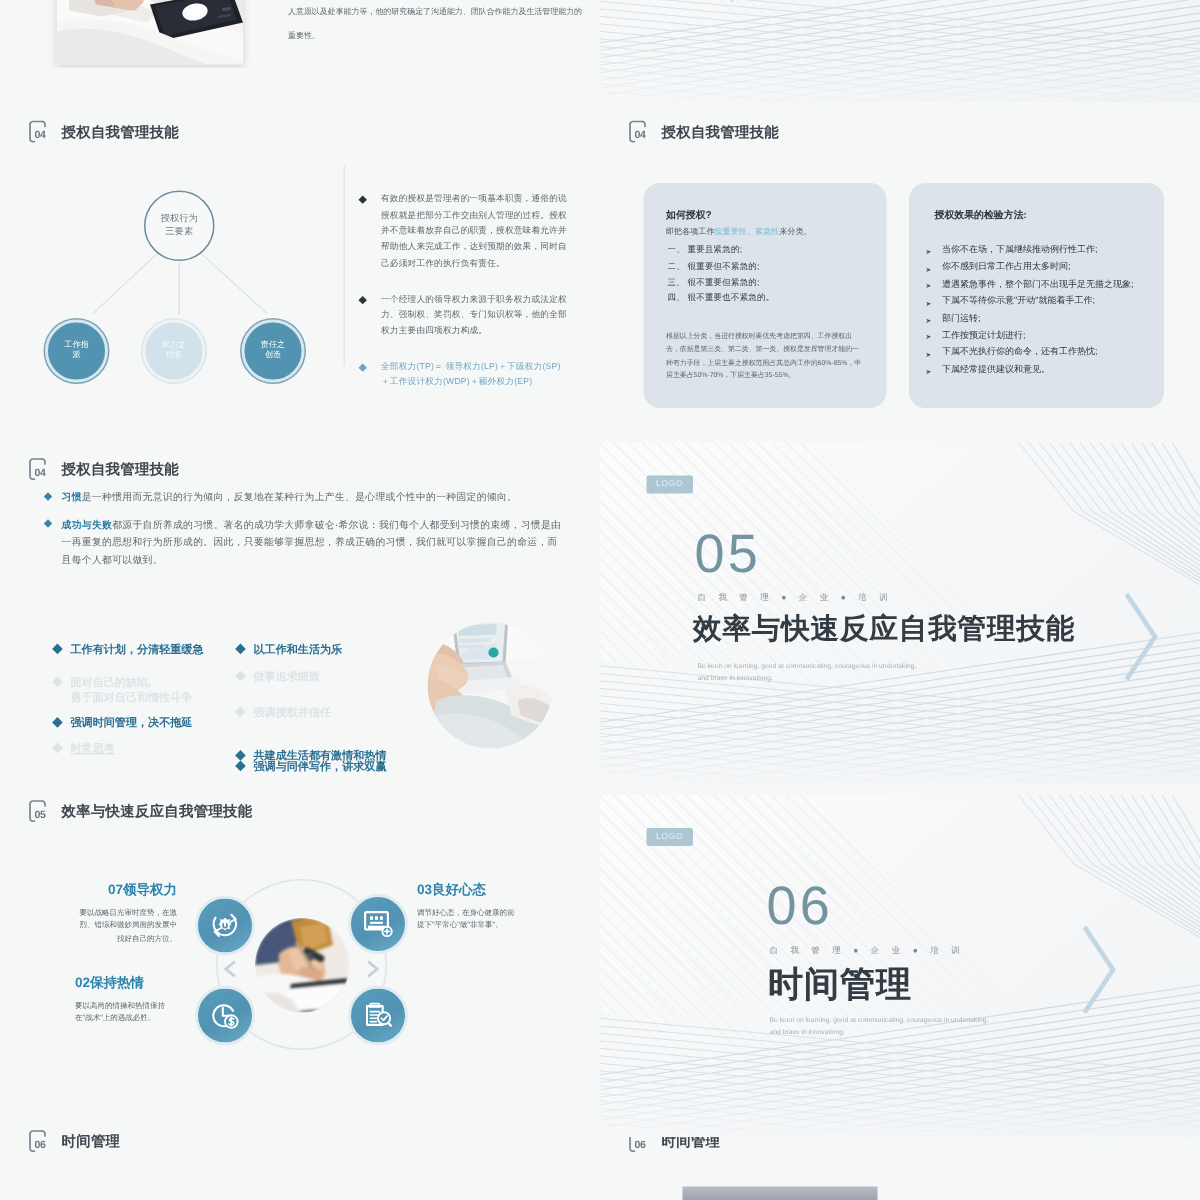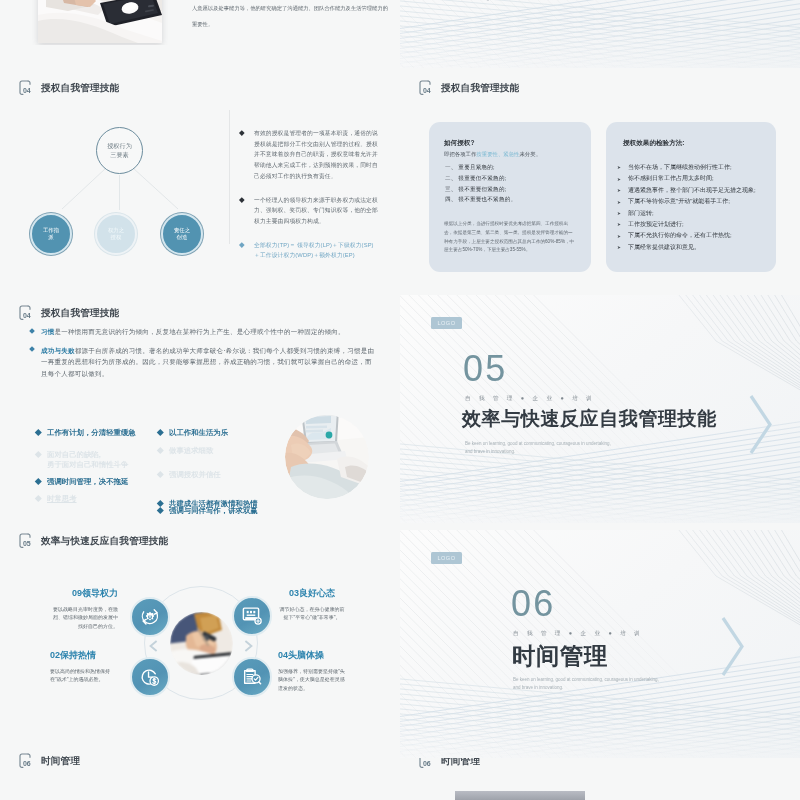--- a/index.html
+++ b/index.html
@@ -600,7 +600,7 @@
     </svg>
 
     <div class="itm i1">
-      <div class="h"><i>09</i><i>领导权力</i></div>
+      <div class="h"><i>07</i><i>领导权力</i></div>
       <div class="p">要以战略目光审时度势，在激烈、错综和微妙局面的发展中找好自己的方位。</div>
     </div>
     <div class="itm i2">

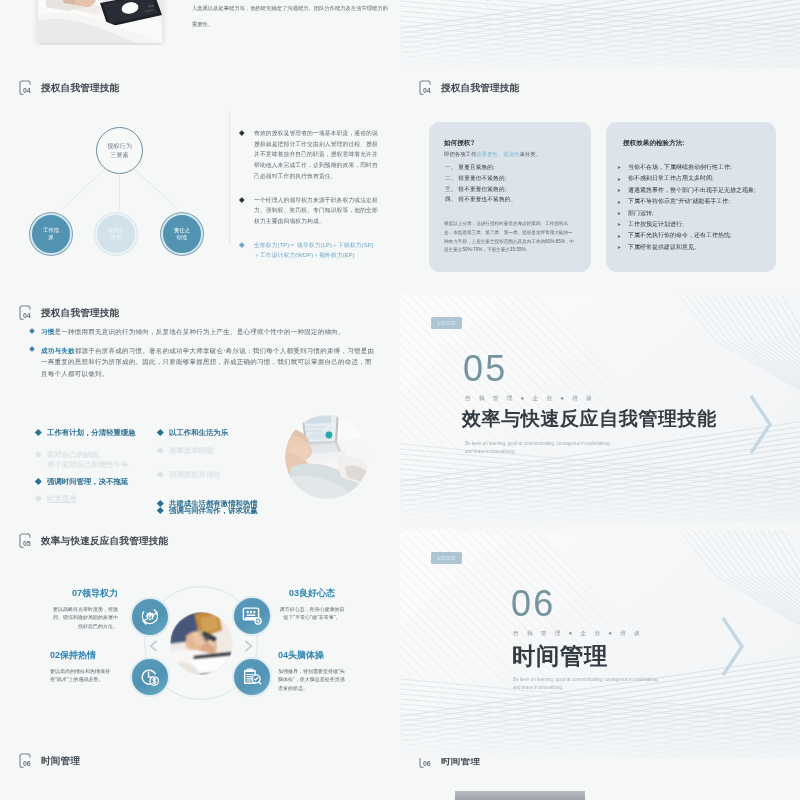--- a/index.html
+++ b/index.html
@@ -111,7 +111,7 @@
   .s05a .itm .p{font-size:5px;line-height:8.4px;color:#5d666d;word-break:break-all;}
   .i1{left:50px;top:66px;text-align:right;}
   .i2{left:50px;top:128px;}
-  .i3{left:278px;top:66px;text-align:center;}
+  .i3{left:278px;top:66px;text-align:left;}
   .i4{left:278px;top:128px;text-align:left;}
 
   

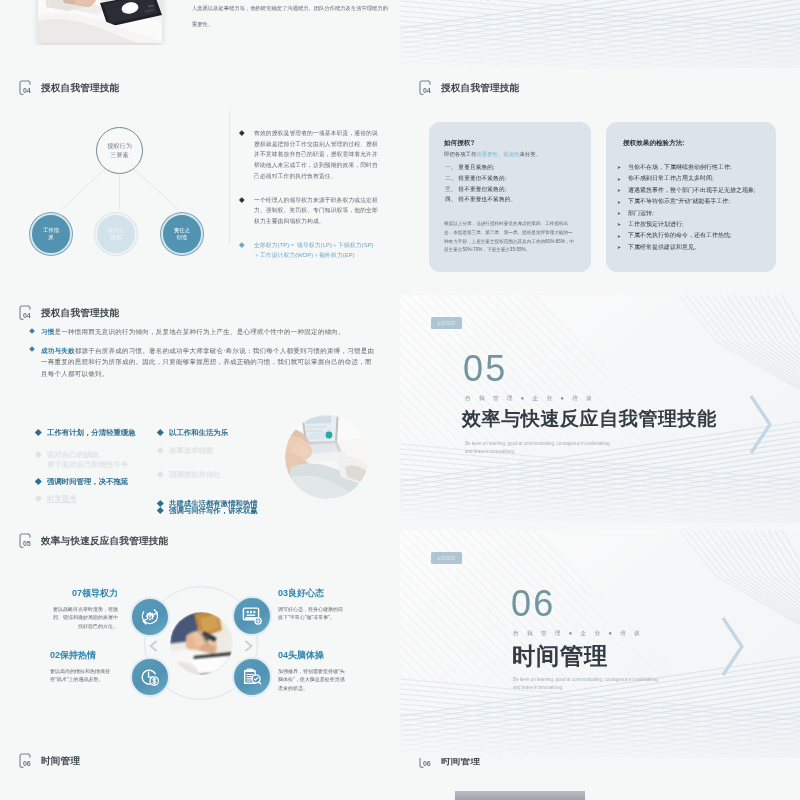--- a/index.html
+++ b/index.html
@@ -611,10 +611,6 @@
       <div class="h"><i>03</i><i>良好心态</i></div>
       <div class="p">调节好心态，在身心健康的前提下"平常心"做"非常事"。</div>
     </div>
-    <div class="itm i4">
-      <div class="h"><i>04</i><i>头脑体操</i></div>
-      <div class="p">加强修养，特别需要坚持做"头脑体操"，使大脑总是处在灵感迸发的状态。</div>
-    </div>
   </div>
 
   <div class="slide dv d05">

